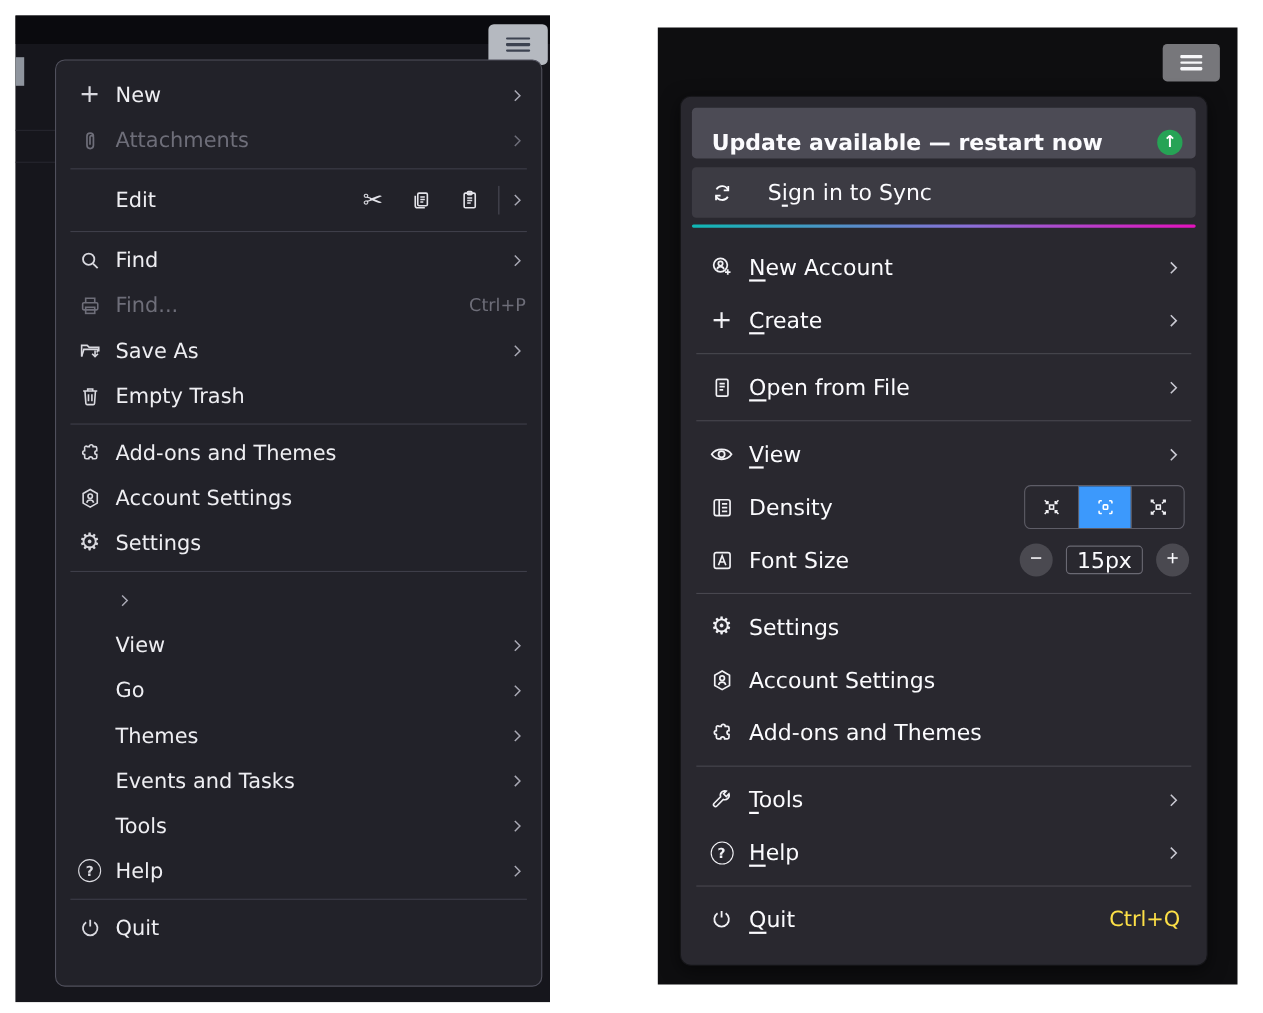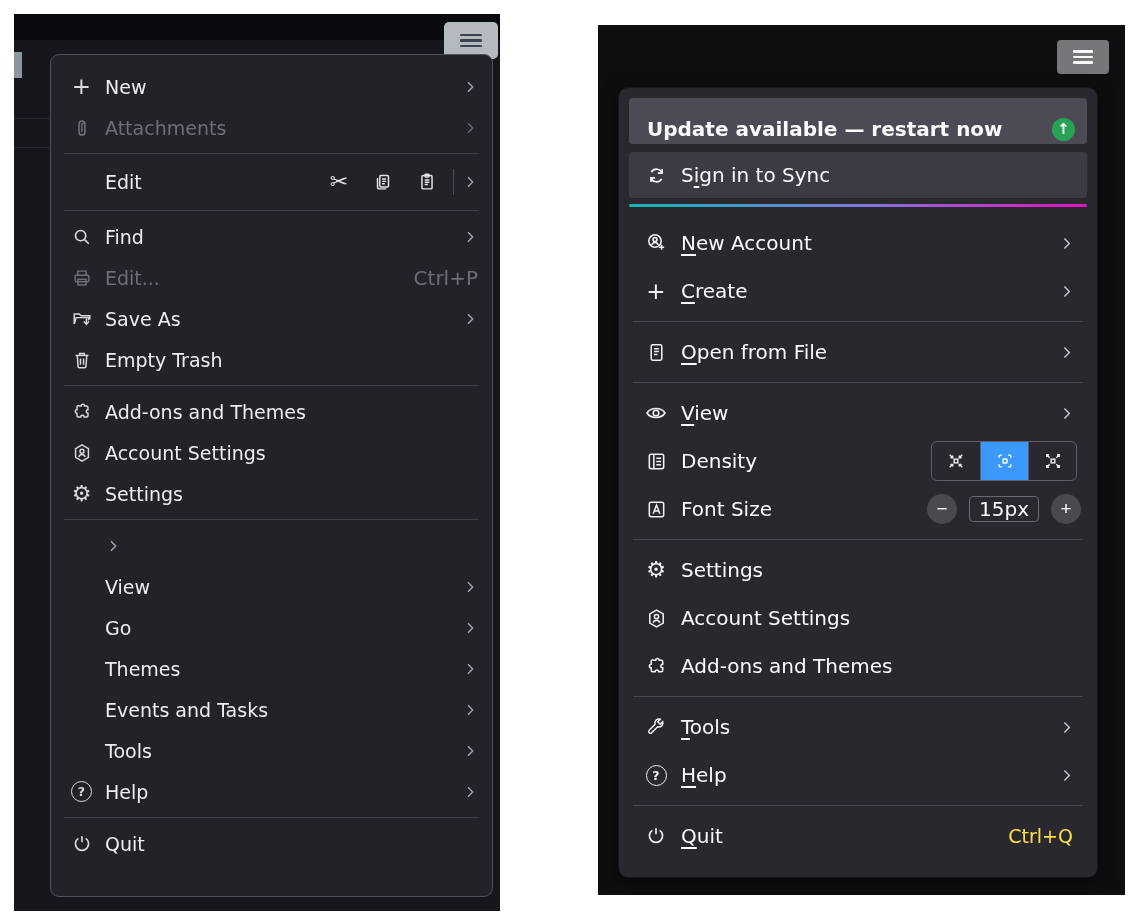--- a/index.html
+++ b/index.html
@@ -41,7 +41,7 @@
   .banner { height:46px; background:#4c4b55; border-radius:4px; display:flex; align-items:center; padding:16px 12px 0 18px; cursor:pointer; }
   .banner .btxt { flex:1; font-weight:bold; }
   .badge { width:23px; height:23px; border-radius:50%; display:flex; align-items:center; justify-content:center; color:#fff; font-size:15px; font-weight:bold; flex:none; }
-  .signin { margin-top:8px; height:46px; background:#3c3b43; border-radius:4px; display:flex; align-items:center; padding:0 14px; cursor:pointer; }
+  .signin { margin-top:8px; height:46px; background:#3c3b43; border-radius:4px; display:flex; align-items:center; padding:0 14px; cursor:pointer;gap:17px; }
   .signin .ic { width:26px; margin-right:12px; display:flex; justify-content:center; color:#fbfbfe; }
   .grad-bar { height:3px; border-radius:2px; margin-top:6px; }
   .rsec { margin-top:12px; }

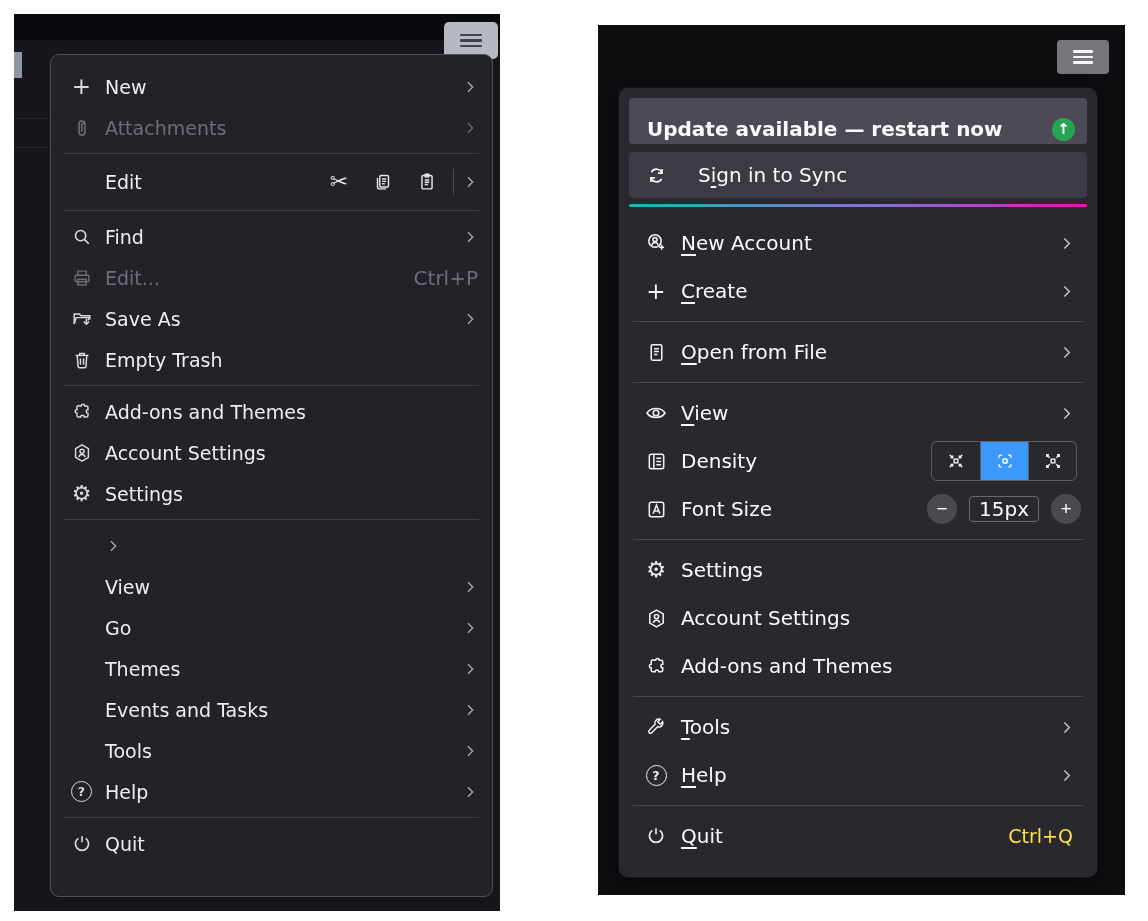--- a/index.html
+++ b/index.html
@@ -154,7 +154,7 @@
             <rect x="7.5" y="13.5" width="9" height="6"></rect>
           </svg>
         </span>
-      <span class="lbl">Edit...</span>
+      <span class="lbl">Find...</span>
       <span class="shortcut">Ctrl+P</span>
     </div>
 

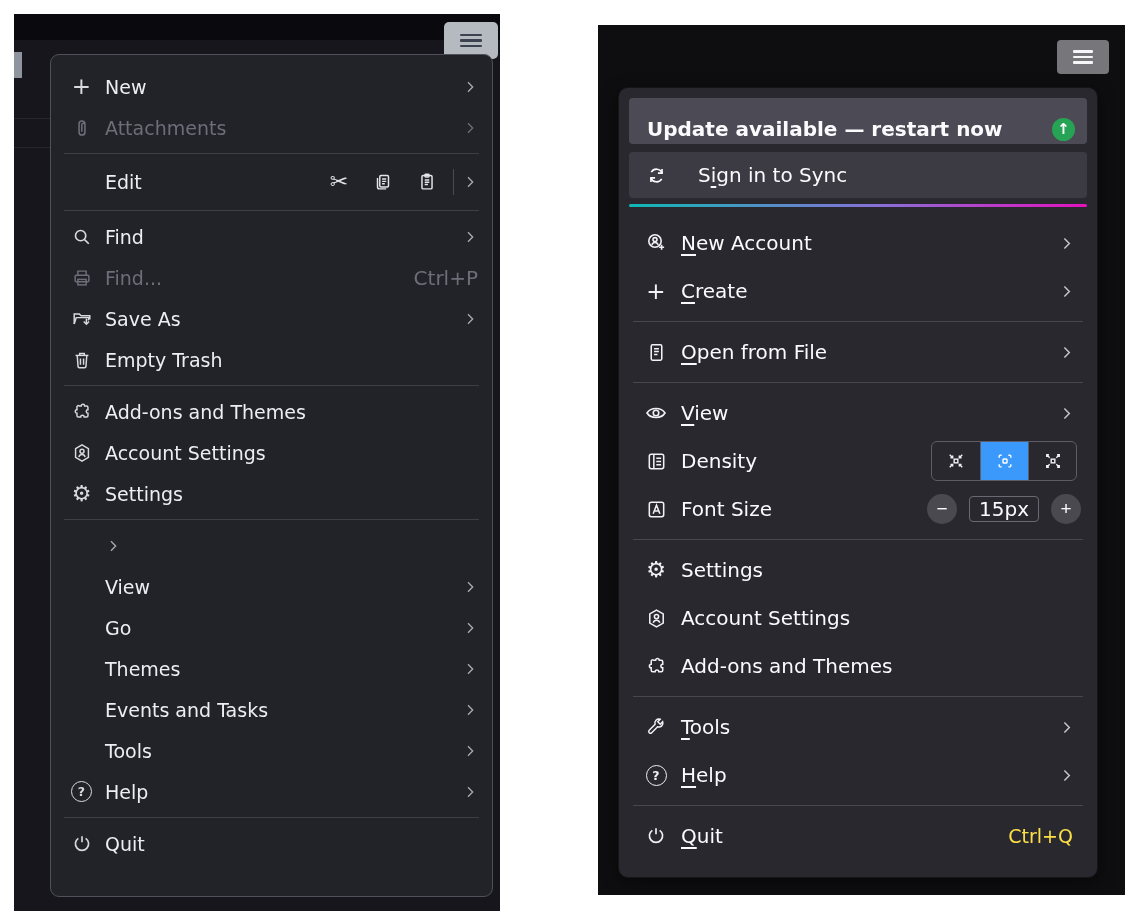--- a/index.html
+++ b/index.html
@@ -21,7 +21,7 @@
   .mrow .ic { width:27px; margin-left:17px; margin-right:10px; display:flex; justify-content:center; align-items:center; color:#d9d9df; flex:none; }
   .mrow .lbl { flex:1; white-space:nowrap; }
   .mrow .chev { color:#a9a9b4; display:flex; flex:none; }
-  .mrow .shortcut { color:#c3c3cb; font-size:20px; }
+  .mrow .shortcut { color:#c3c3cb; font-size:16px; }
   .mrow.disabled .lbl, .mrow.disabled .ic, .mrow.disabled .chev, .mrow.disabled .shortcut { color:#6e6e79; }
   .sep-l { height:1px; background:#3e3e49; margin:5px 13px; }
   .edit-row { height:46px; }

